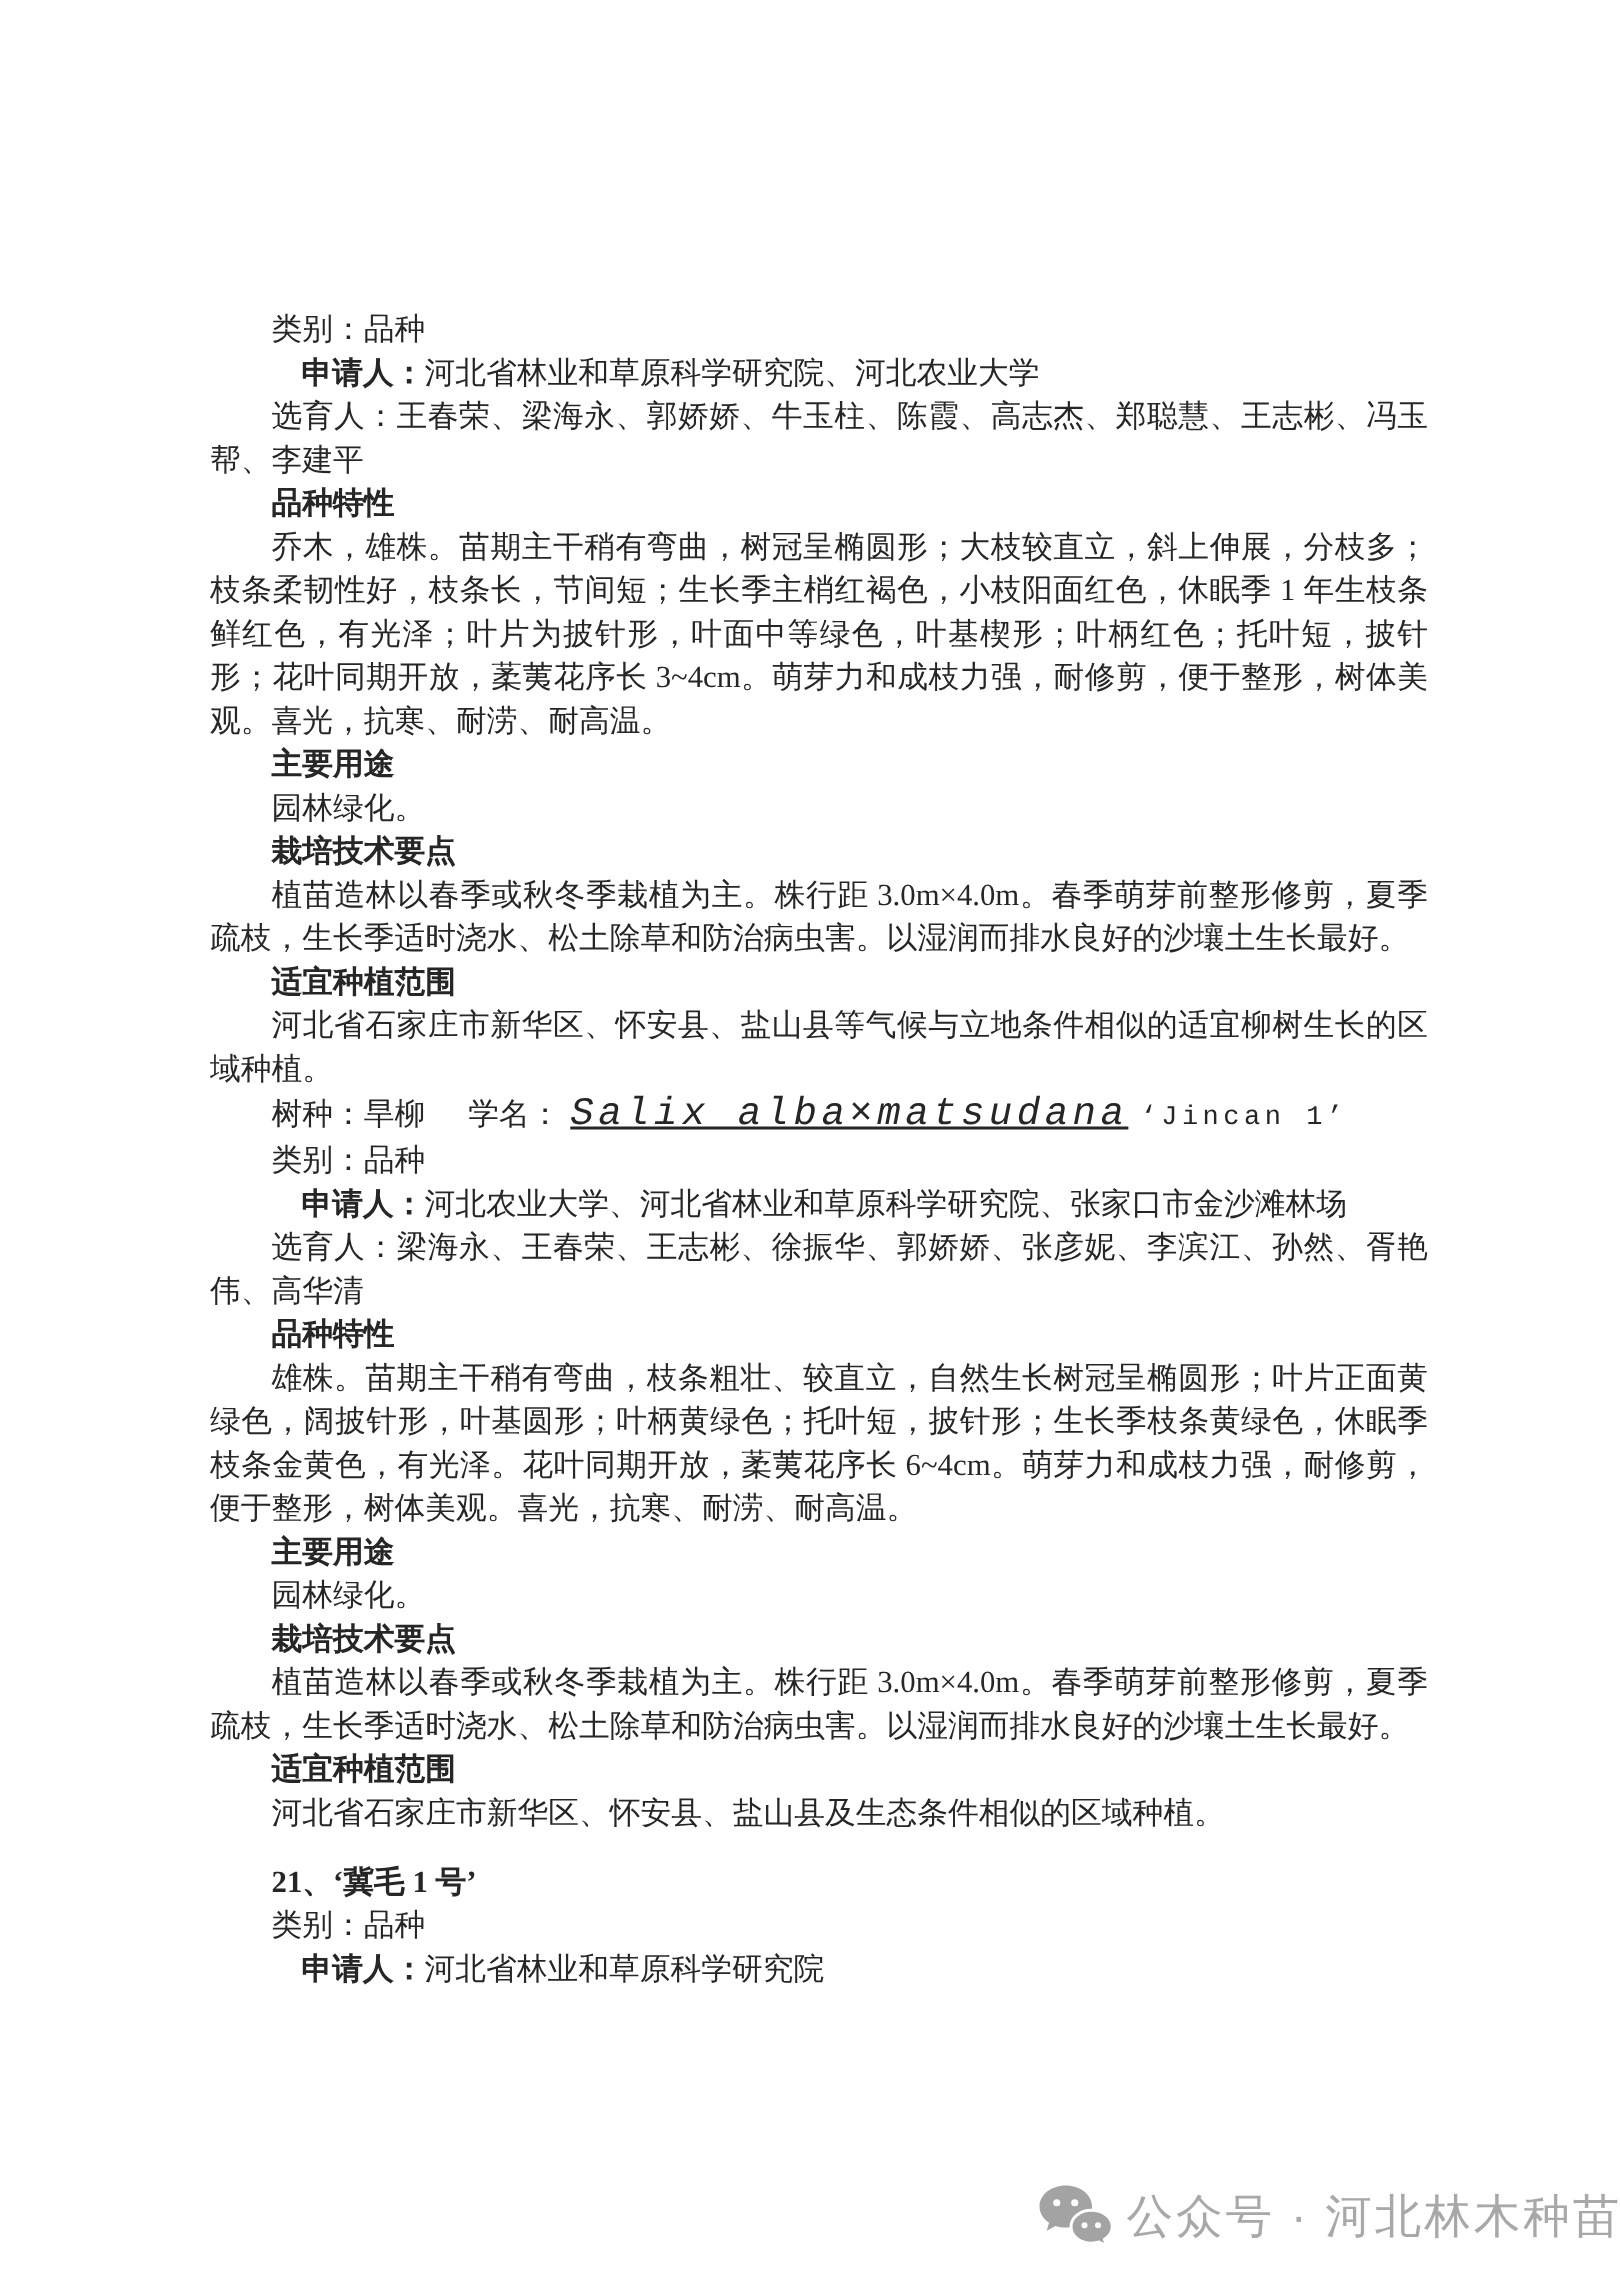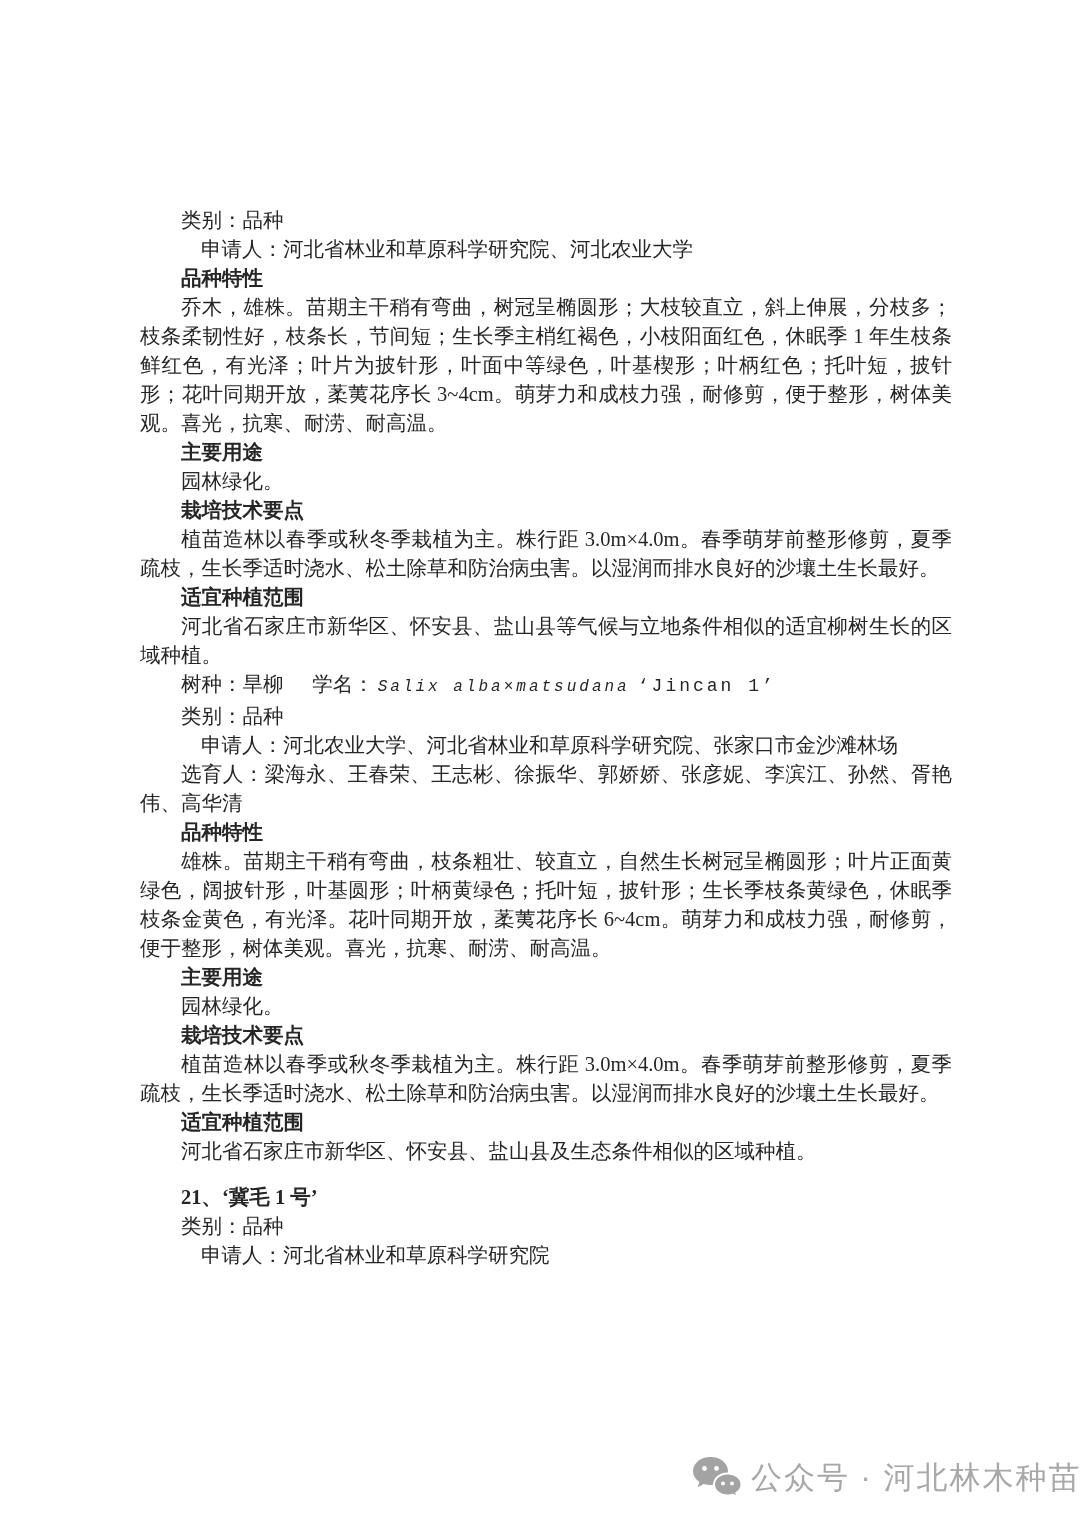--- a/index.html
+++ b/index.html
@@ -30,7 +30,7 @@
   .para { text-align: justify; }
   .sec  { font-weight: bold; }
   .num  { font-weight: bold; margin-top: 17px; }
-  .b    { font-weight: normal; padding-left: 20px; }
+  .b    { font-weight: bold; padding-left: 20px; }
   .wgap { display: inline-block; width: 1.4em; }
   .latin {
     font-family: "Liberation Mono", "DejaVu Sans Mono", monospace;

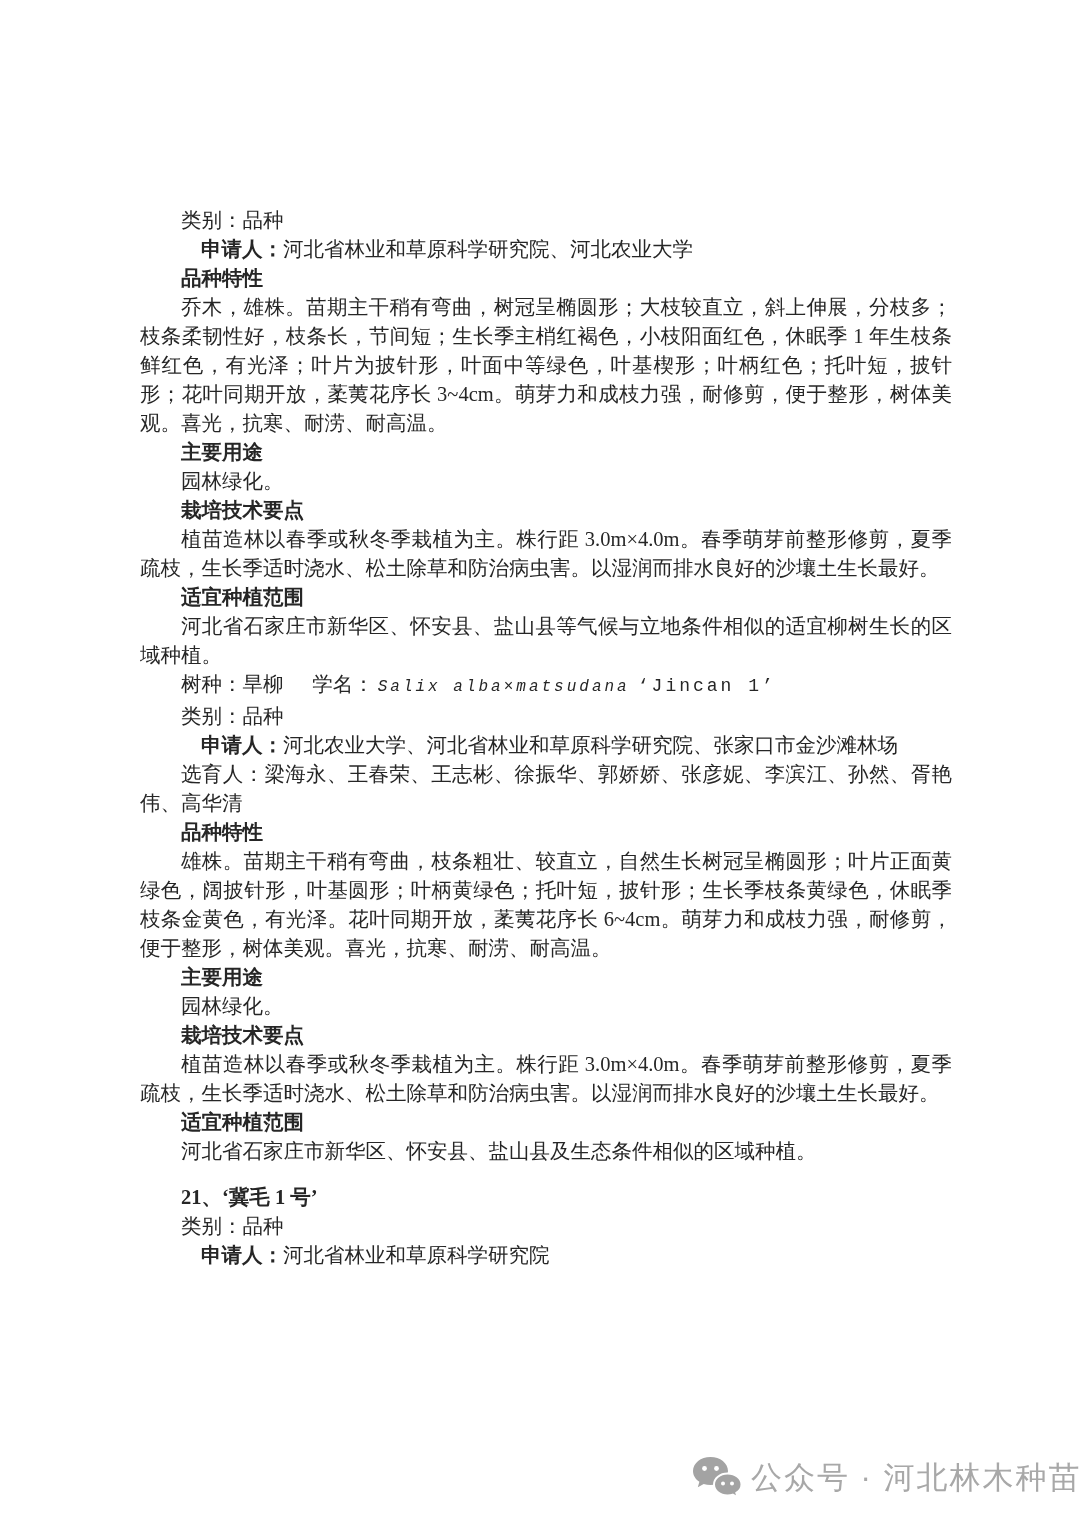--- a/index.html
+++ b/index.html
@@ -68,6 +68,7 @@
     <section>
       <p class="ln"><span>类别：</span><span>品种</span></p>
       <p class="ln"><span class="b">申请人：</span><span>河北省林业和草原科学研究院、河北农业大学</span></p>
+      <p class="para">选育人：王春荣、梁海永、郭娇娇、牛玉柱、陈霞、高志杰、郑聪慧、王志彬、冯玉帮、李建平</p>
       <h3 class="sec">品种特性</h3>
       <p class="para">乔木，雄株。苗期主干稍有弯曲，树冠呈椭圆形；大枝较直立，斜上伸展，分枝多；枝条柔韧性好，枝条长，节间短；生长季主梢红褐色，小枝阳面红色，休眠季 1 年生枝条鲜红色，有光泽；叶片为披针形，叶面中等绿色，叶基楔形；叶柄红色；托叶短，披针形；花叶同期开放，葇荑花序长 3~4cm。萌芽力和成枝力强，耐修剪，便于整形，树体美观。喜光，抗寒、耐涝、耐高温。</p>
       <h3 class="sec">主要用途</h3>

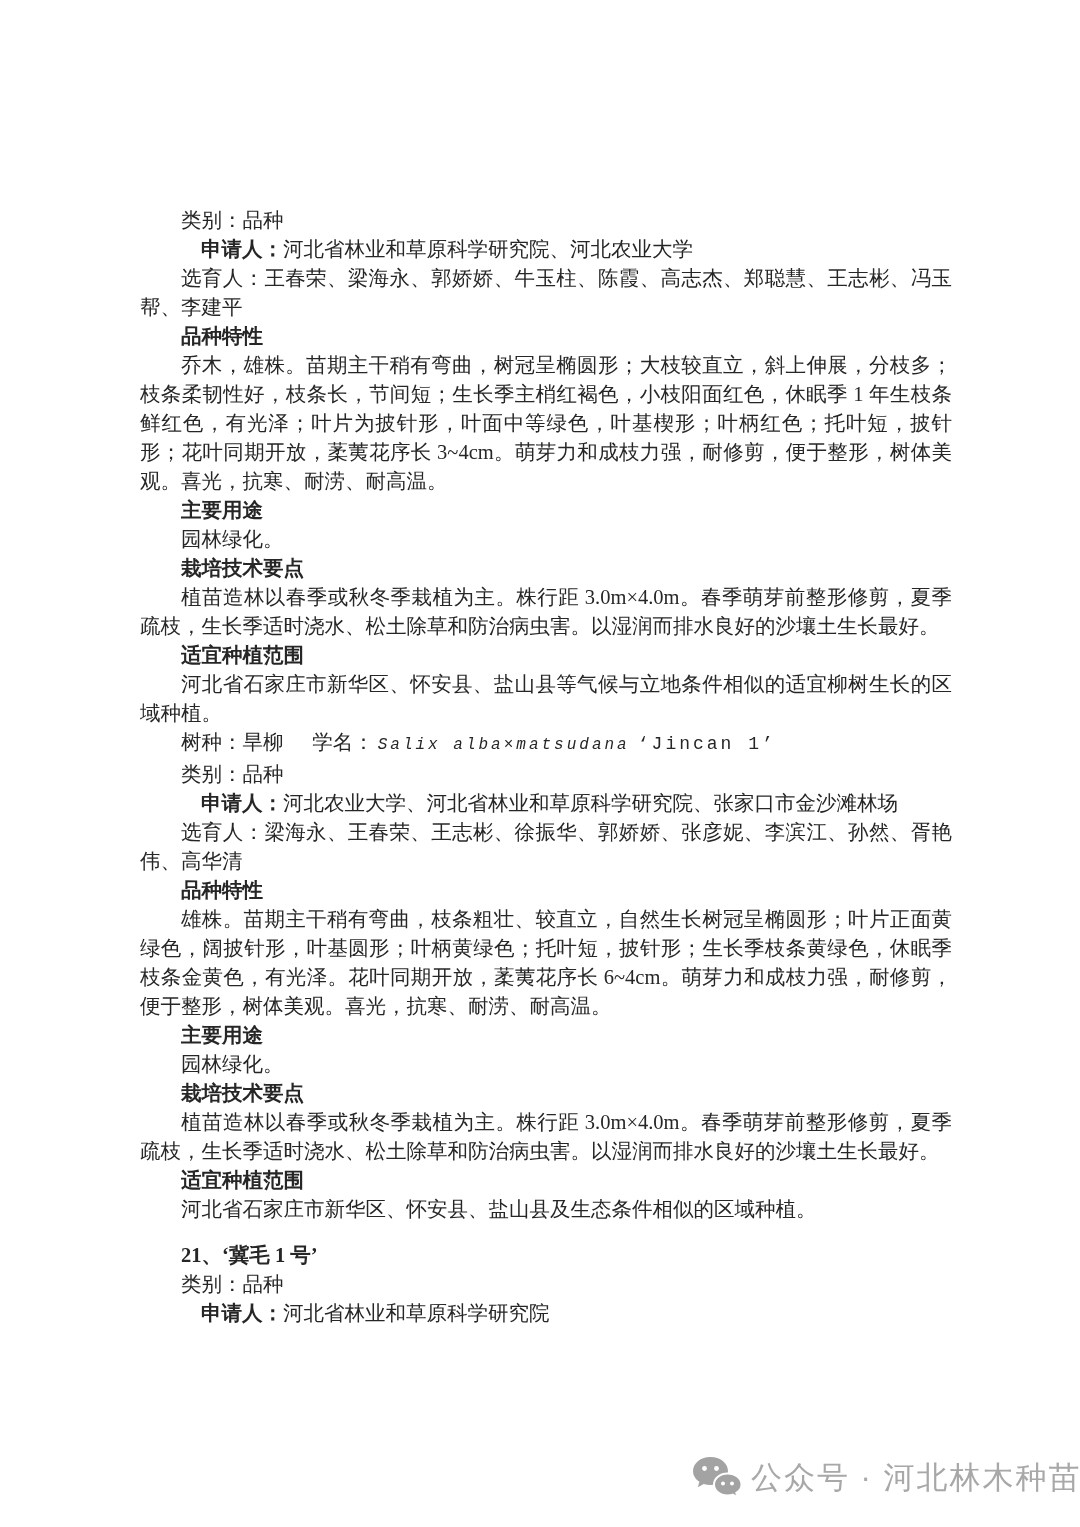--- a/index.html
+++ b/index.html
@@ -35,9 +35,10 @@
   .latin {
     font-family: "Liberation Mono", "DejaVu Sans Mono", monospace;
     font-style: italic;
-    font-size: 16px;
+    font-size: 26px;
     letter-spacing: 3px;
     margin-left: 0.25em;
+    text-decoration: underline;
   }
   .cv {
     font-family: "Liberation Mono", "DejaVu Sans Mono", monospace;

